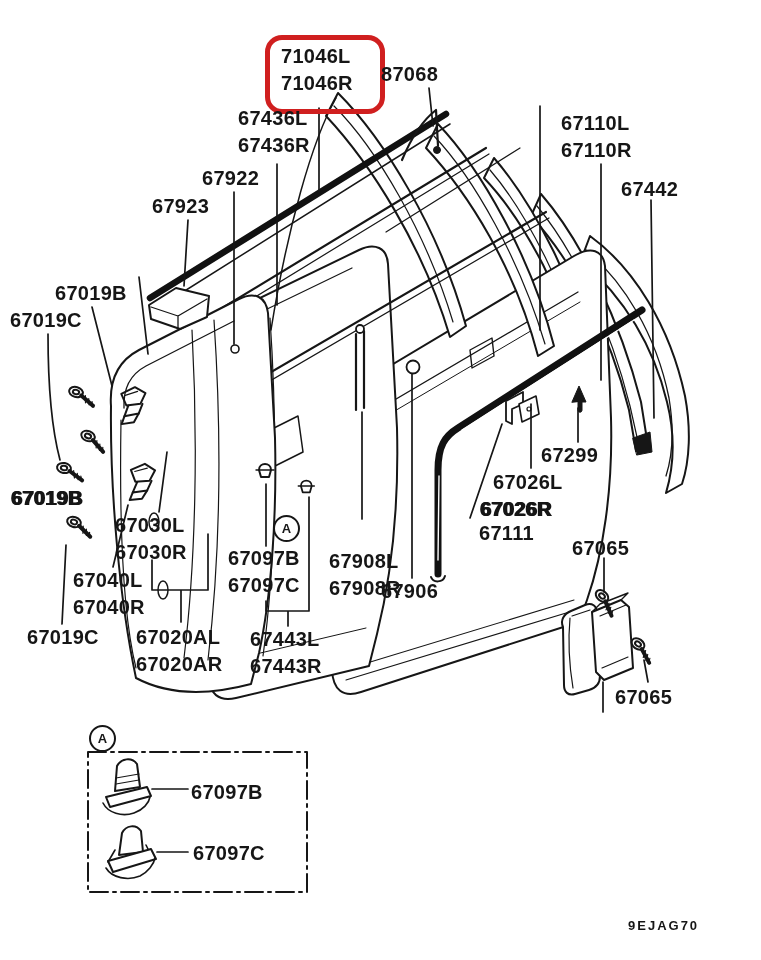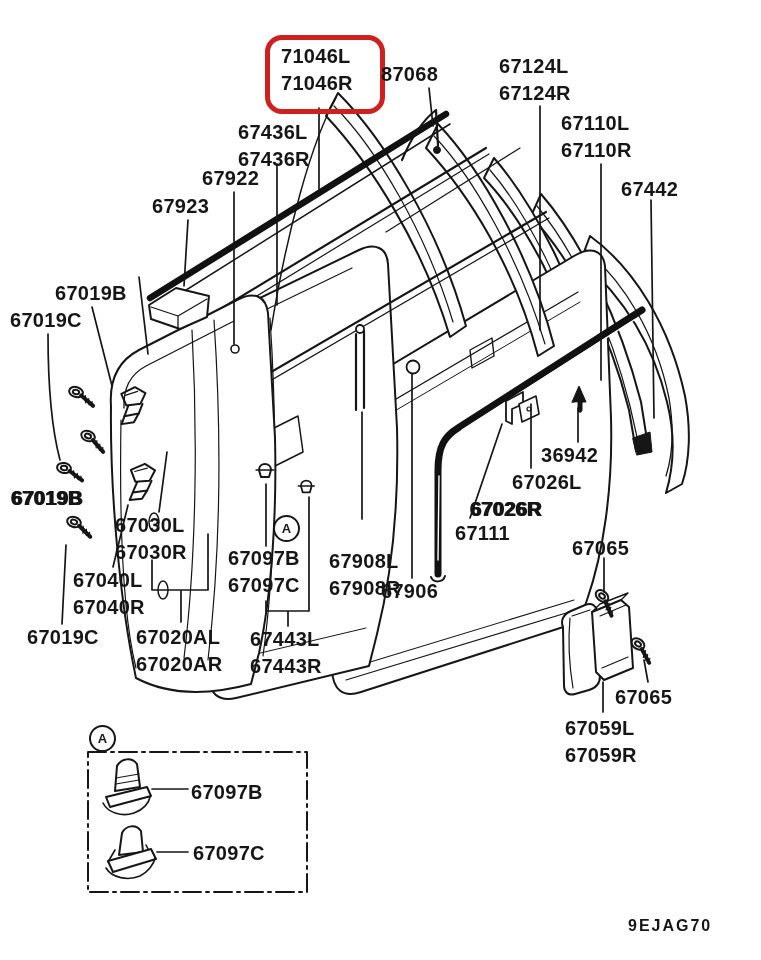--- a/index.html
+++ b/index.html
@@ -204,8 +204,6 @@
   <div class="lbl" style="left:281px;top:43px">71046L
 71046R</div>
   <div class="lbl" style="left:381px;top:61px">87068</div>
-  <div class="lbl" style="left:499px;top:53px">67124L
-67124R</div>
   <div class="lbl" style="left:561px;top:110px">67110L
 67110R</div>
   <div class="lbl" style="left:621px;top:176px">67442</div>

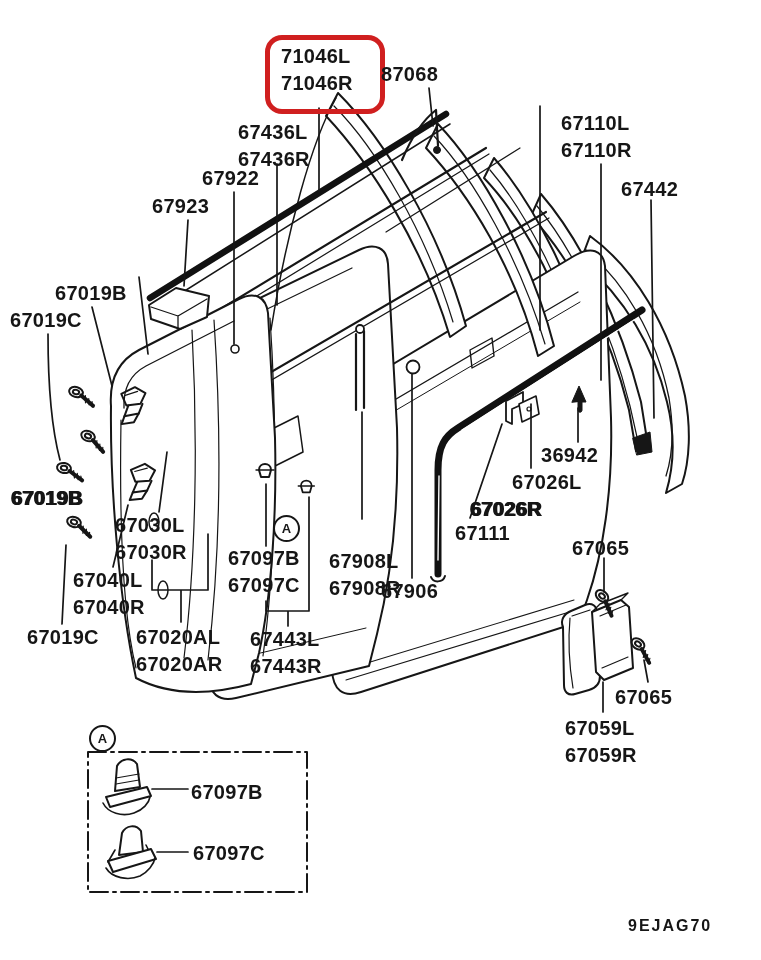--- a/index.html
+++ b/index.html
@@ -207,7 +207,7 @@
   <div class="lbl" style="left:561px;top:110px">67110L
 67110R</div>
   <div class="lbl" style="left:621px;top:176px">67442</div>
-  <div class="lbl" style="left:238px;top:119px">67436L
+  <div class="lbl" style="left:238px;top:105px">67436L
 67436R</div>
   <div class="lbl" style="left:202px;top:165px">67922</div>
   <div class="lbl" style="left:152px;top:193px">67923</div>

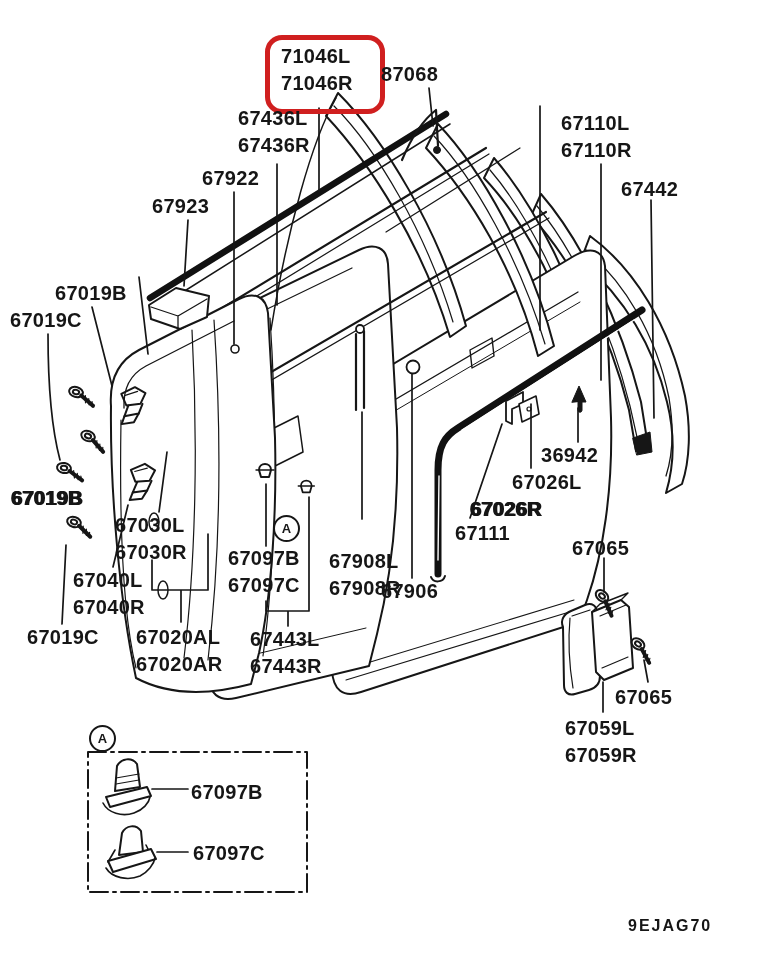--- a/index.html
+++ b/index.html
@@ -231,7 +231,7 @@
   <div class="lbl" style="left:455px;top:520px">67111</div>
   <div class="lbl" style="left:512px;top:469px">67026L</div>
   <div class="lbl dbl" style="left:470px;top:496px">67026R</div>
-  <div class="lbl" style="left:541px;top:442px">36942</div>
+  <div class="lbl" style="left:541px;top:442px">67299</div>
   <div class="lbl" style="left:572px;top:535px">67065</div>
   <div class="lbl" style="left:615px;top:684px">67065</div>
   <div class="lbl" style="left:565px;top:715px">67059L

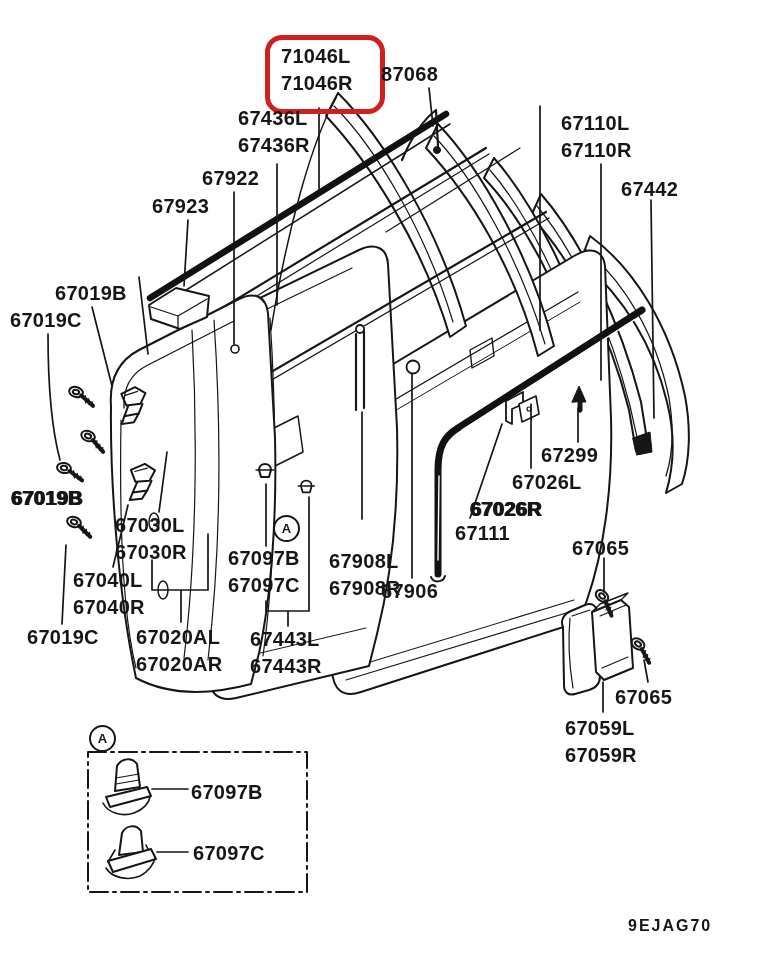--- a/index.html
+++ b/index.html
@@ -229,7 +229,7 @@
 67908R</div>
   <div class="lbl" style="left:381px;top:578px">67906</div>
   <div class="lbl" style="left:455px;top:520px">67111</div>
-  <div class="lbl" style="left:512px;top:469px">67026L</div>
+  <div class="lbl" style="left:493px;top:469px">67026L</div>
   <div class="lbl dbl" style="left:470px;top:496px">67026R</div>
   <div class="lbl" style="left:541px;top:442px">67299</div>
   <div class="lbl" style="left:572px;top:535px">67065</div>

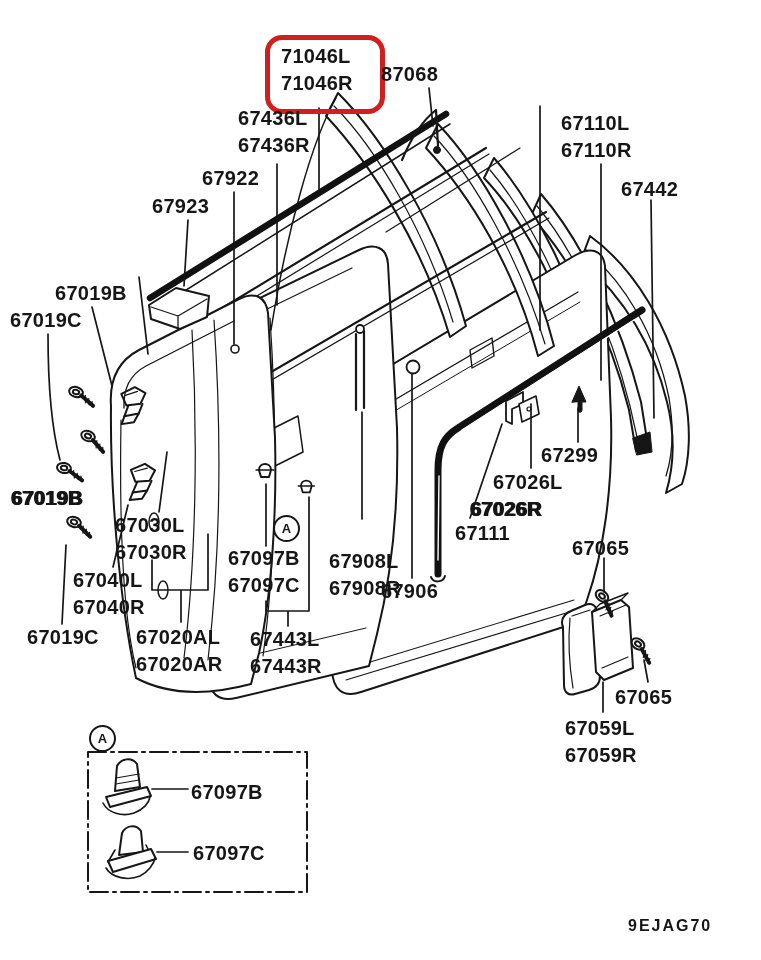--- a/index.html
+++ b/index.html
@@ -230,7 +230,7 @@
   <div class="lbl" style="left:381px;top:578px">67906</div>
   <div class="lbl" style="left:455px;top:520px">67111</div>
   <div class="lbl" style="left:493px;top:469px">67026L</div>
-  <div class="lbl dbl" style="left:470px;top:496px">67026R</div>
+  <div class="lbl dbl" style="left:480px;top:496px">67026R</div>
   <div class="lbl" style="left:541px;top:442px">67299</div>
   <div class="lbl" style="left:572px;top:535px">67065</div>
   <div class="lbl" style="left:615px;top:684px">67065</div>

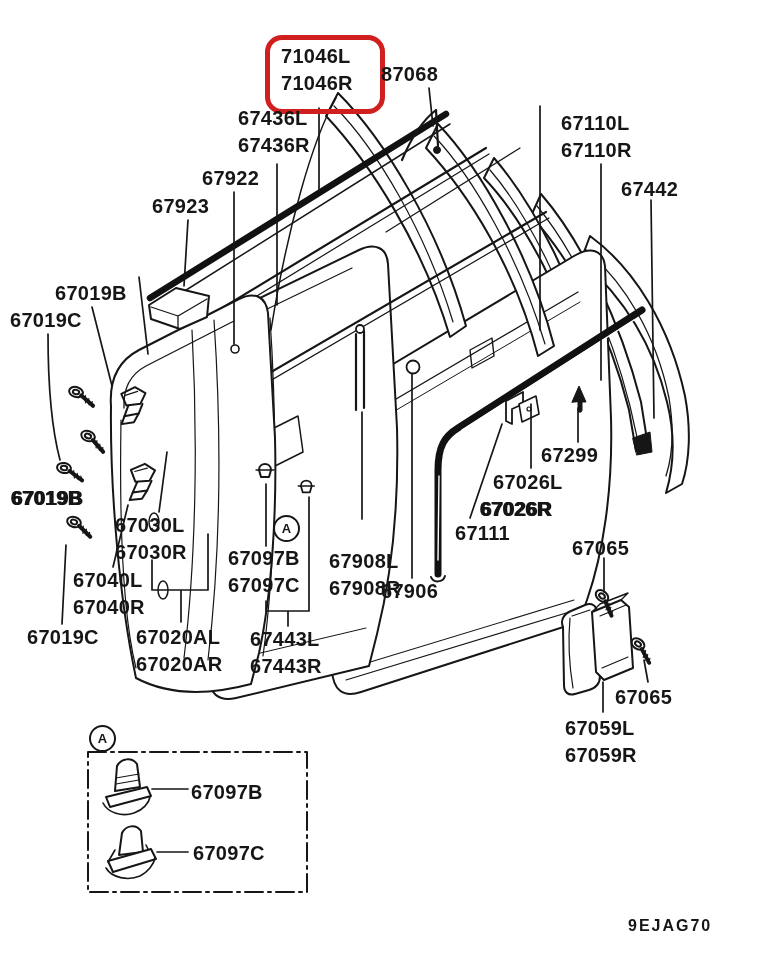--- a/index.html
+++ b/index.html
@@ -228,7 +228,7 @@
   <div class="lbl" style="left:329px;top:548px">67908L
 67908R</div>
   <div class="lbl" style="left:381px;top:578px">67906</div>
-  <div class="lbl" style="left:455px;top:520px">67111</div>
+  <div class="lbl" style="left:479px;top:520px">67111</div>
   <div class="lbl" style="left:493px;top:469px">67026L</div>
   <div class="lbl dbl" style="left:480px;top:496px">67026R</div>
   <div class="lbl" style="left:541px;top:442px">67299</div>

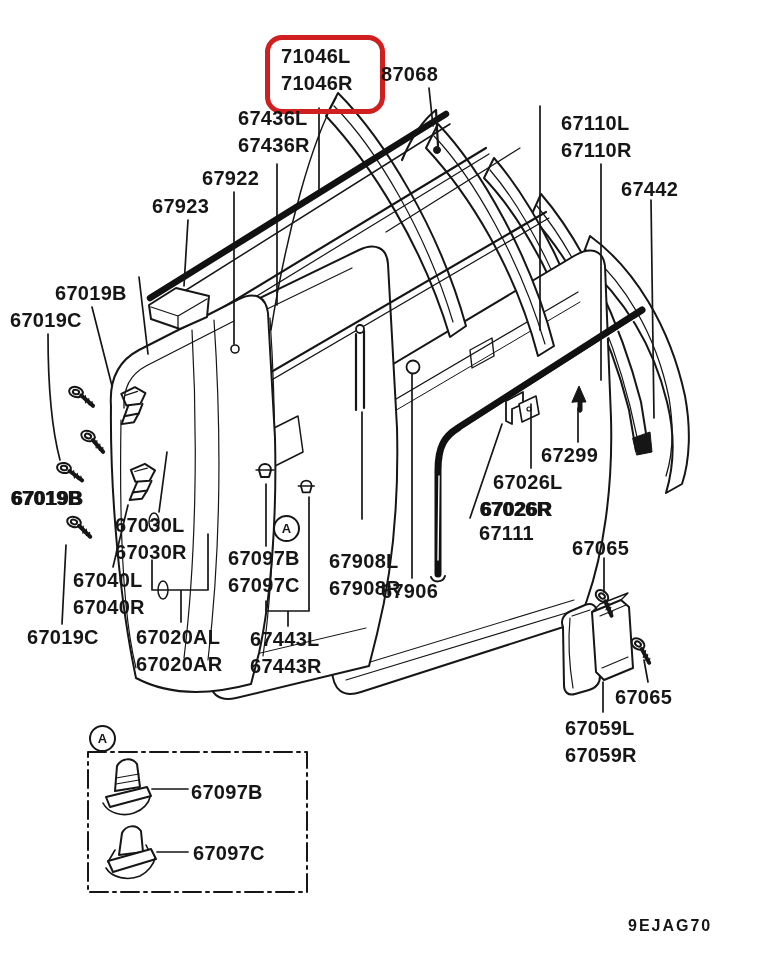--- a/index.html
+++ b/index.html
@@ -234,8 +234,6 @@
   <div class="lbl" style="left:541px;top:442px">67299</div>
   <div class="lbl" style="left:572px;top:535px">67065</div>
   <div class="lbl" style="left:615px;top:684px">67065</div>
-  <div class="lbl" style="left:565px;top:715px">67059L
-67059R</div>
   <div class="lbl" style="left:191px;top:779px">67097B</div>
   <div class="lbl" style="left:193px;top:840px">67097C</div>
 

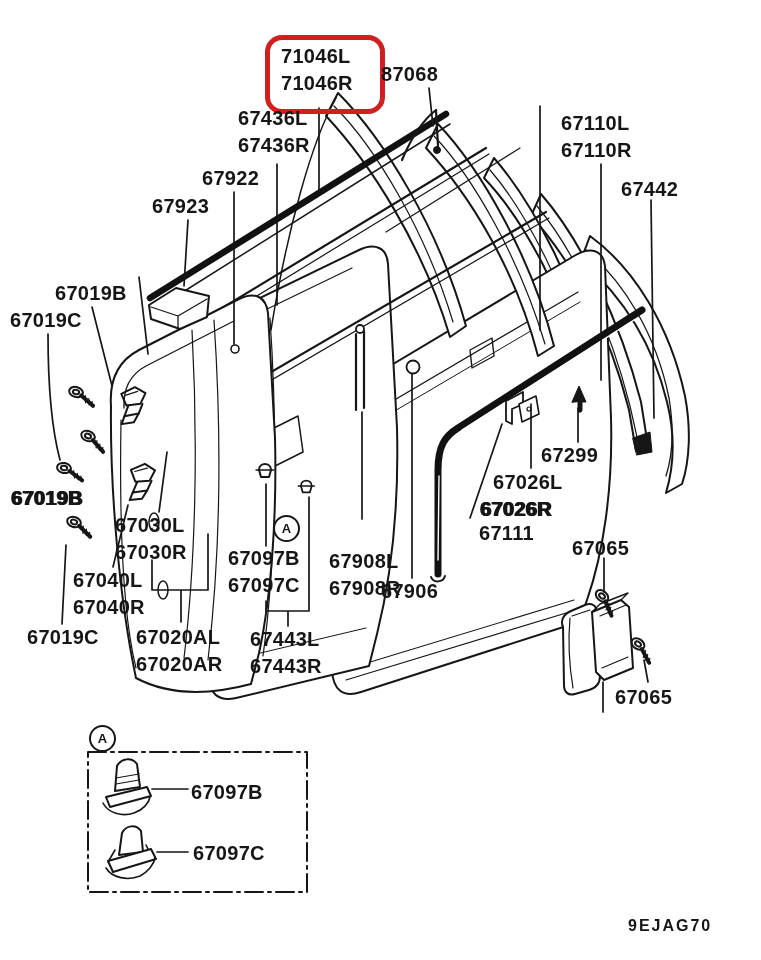--- a/index.html
+++ b/index.html
@@ -13,7 +13,7 @@
     letter-spacing:0.3px;white-space:pre-line;color:#161616;
   }
   .dbl{text-shadow:1px 0 0 #161616,-0.6px 0 0 #161616;}
-  .code{font-size:16px;line-height:15px;letter-spacing:2px;font-weight:700;text-align:center;}
+  .code{font-size:13px;line-height:15px;letter-spacing:2px;font-weight:700;text-align:center;}
   .hl{
     position:absolute;left:265px;top:35px;width:110px;height:69px;
     border:5px solid #d01f1f;border-radius:17px;

